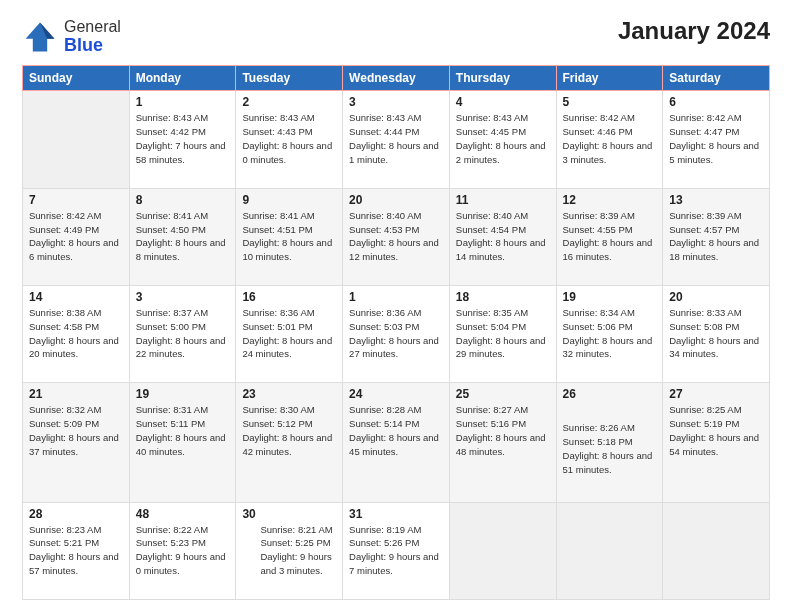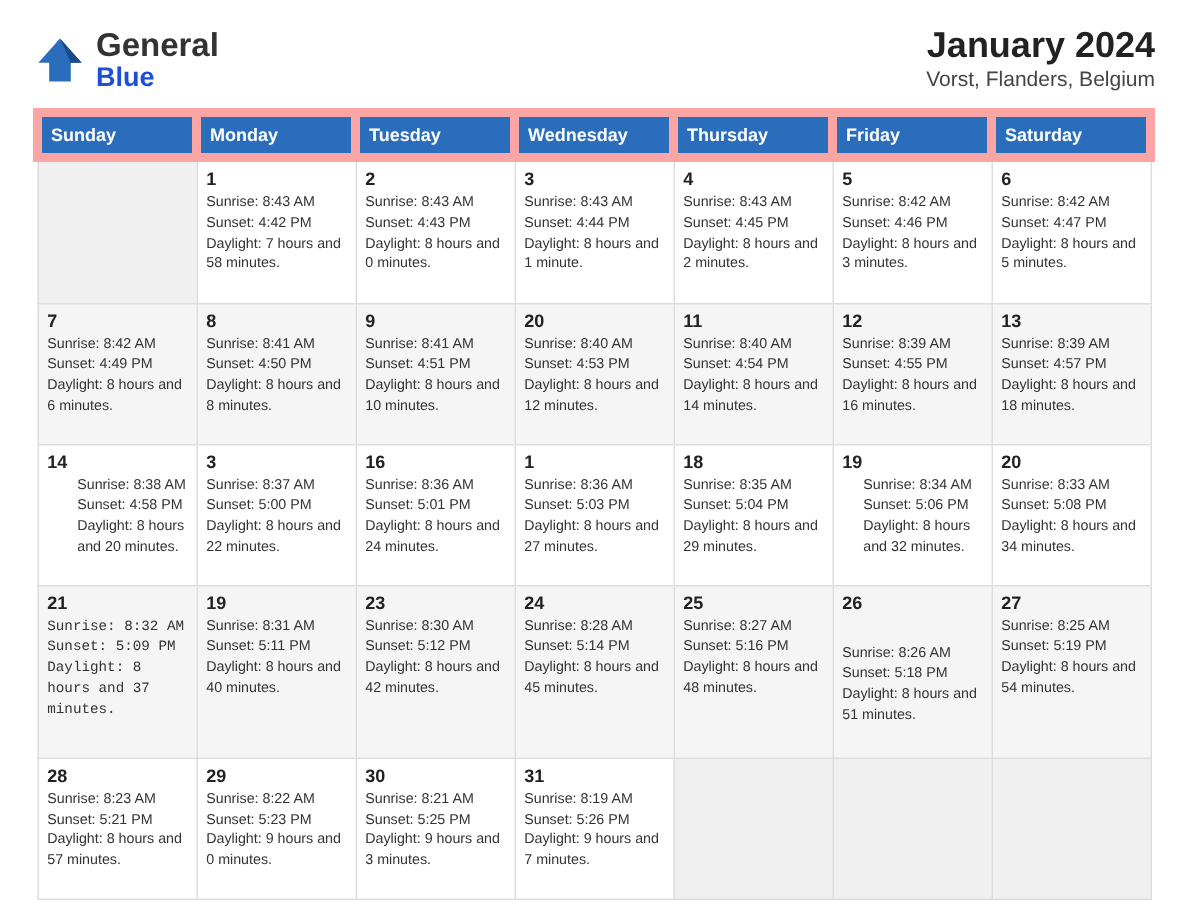--- a/index.html
+++ b/index.html
@@ -34,8 +34,8 @@
       line-height: 1.1;
     }
     .logo-general {
-      font-size: 22px;
-      font-weight: bold;
+      font-size: 16px;
+      font-weight: normal;
       color: #333;
     }
     .logo-blue {

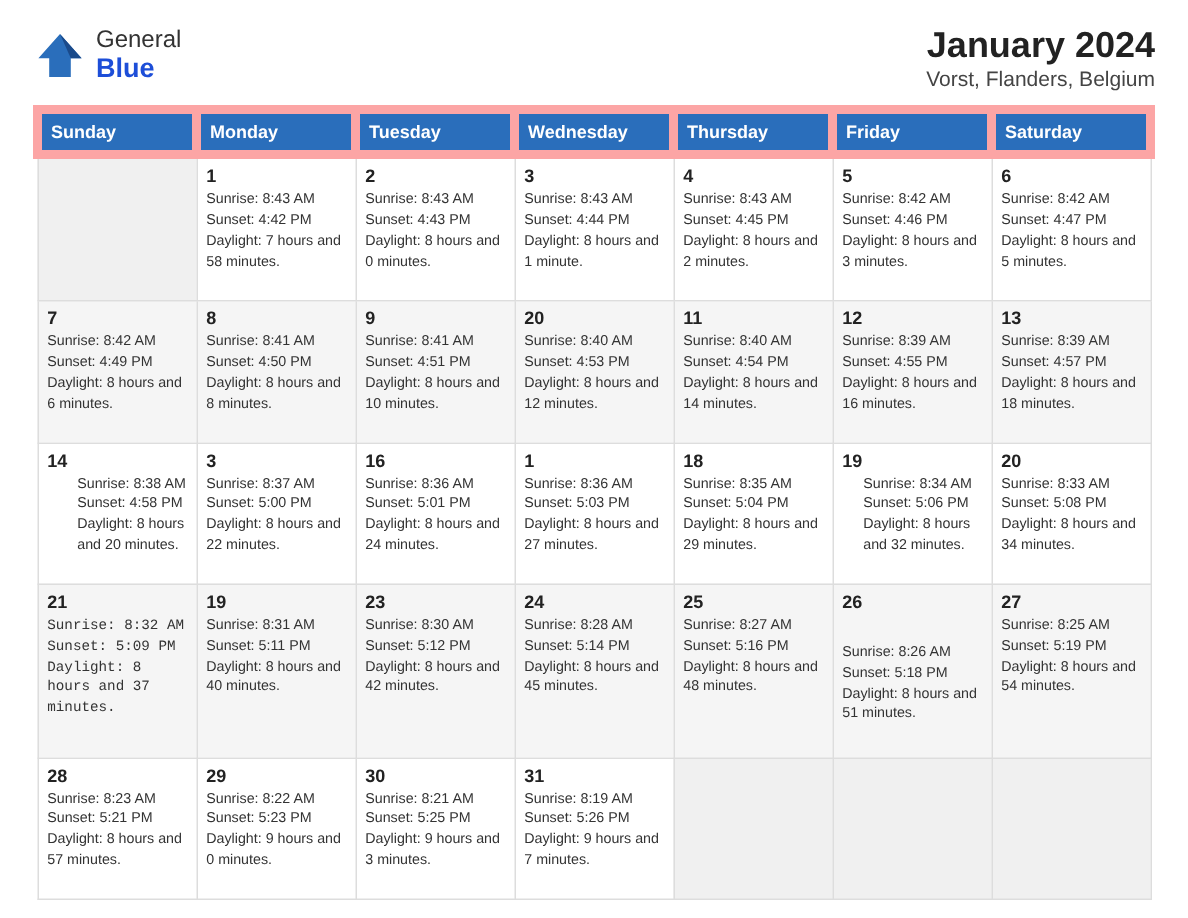--- a/index.html
+++ b/index.html
@@ -120,7 +120,6 @@
     </div>
     <div class="title-block">
       <div class="calendar-title">January 2024</div>
-      <div class="calendar-subtitle">Vorst, Flanders, Belgium</div>
     </div>
   </div>
 

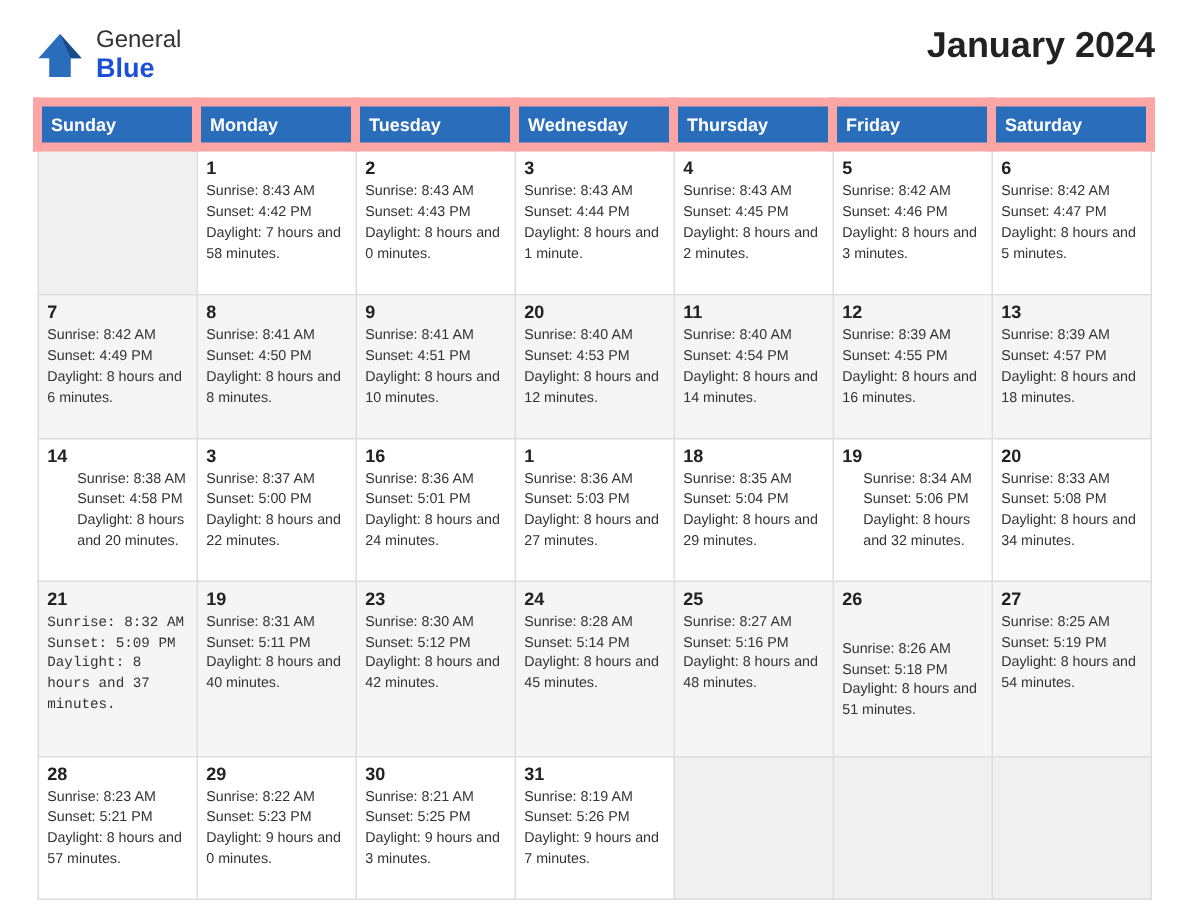--- a/index.html
+++ b/index.html
@@ -72,7 +72,7 @@
       font-weight: bold;
       padding: 5px 6px;
       text-align: left;
-      border: 6px solid #fca5a5;
+      border: 1px solid #fca5a5;
     }
     tbody tr {
       background: #fff;

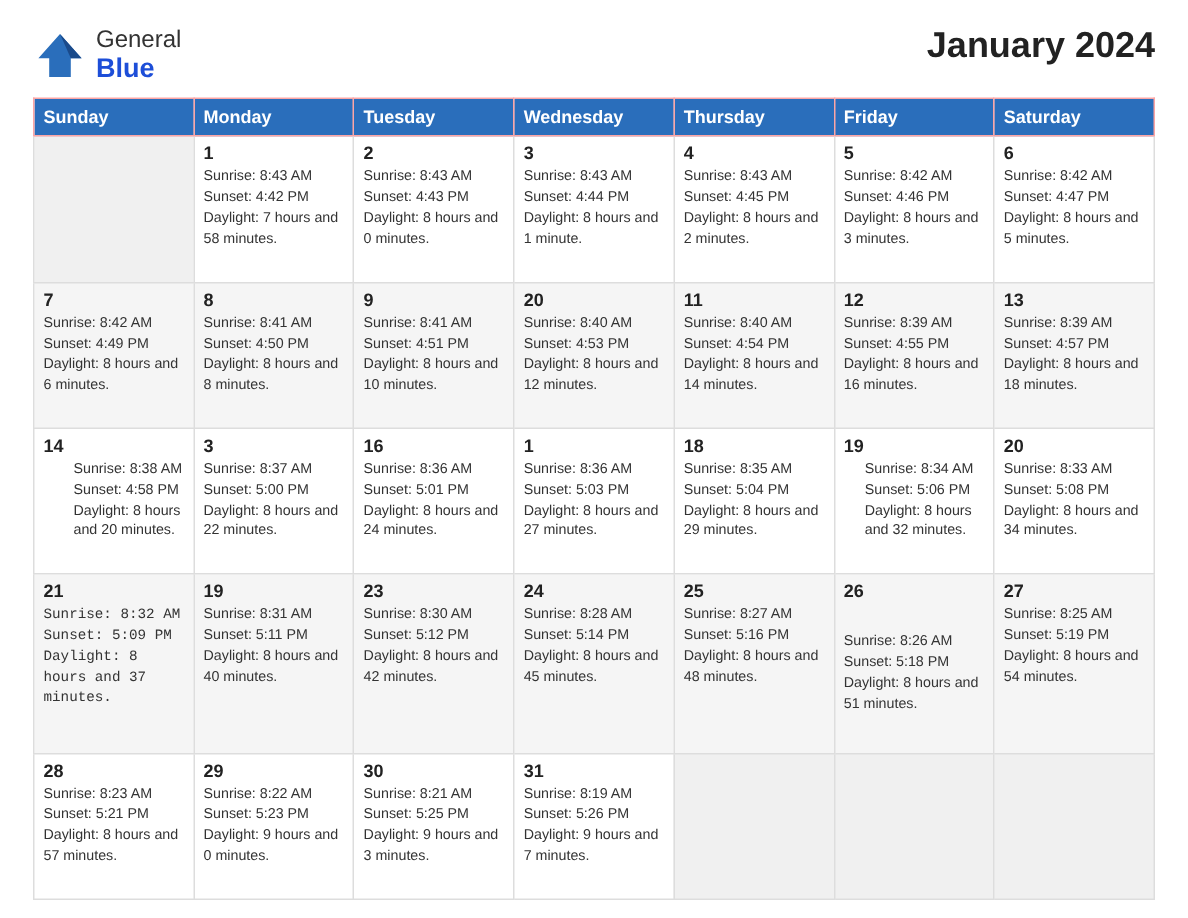--- a/index.html
+++ b/index.html
@@ -222,7 +222,7 @@
         <tr>
           <td>
             <span class="day-number">14</span>
-            <div class="day-info" style="white-space: pre-line; margin-left: 20px;">Sunrise: 8:38 AM
+            <div class="day-info" style="white-space: pre-line;">Sunrise: 8:38 AM
 Sunset: 4:58 PM
 Daylight: 8 hours and 20 minutes.</div>
           </td>

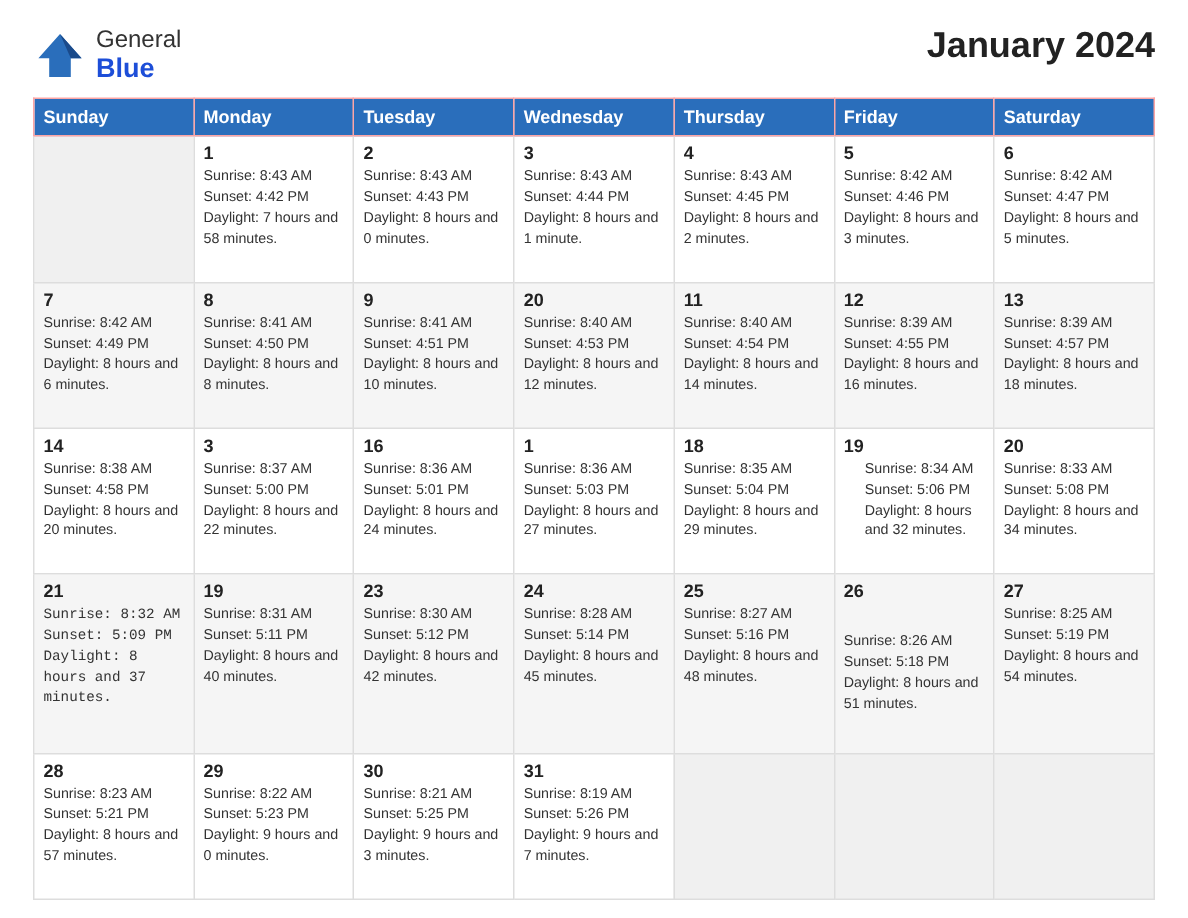--- a/index.html
+++ b/index.html
@@ -252,7 +252,7 @@
           </td>
           <td>
             <span class="day-number">19</span>
-            <div class="day-info" style="white-space: pre-line; margin-left: 14px;">Sunrise: 8:34 AM
+            <div class="day-info" style="white-space: pre-line;">Sunrise: 8:34 AM
 Sunset: 5:06 PM
 Daylight: 8 hours and 32 minutes.</div>
           </td>

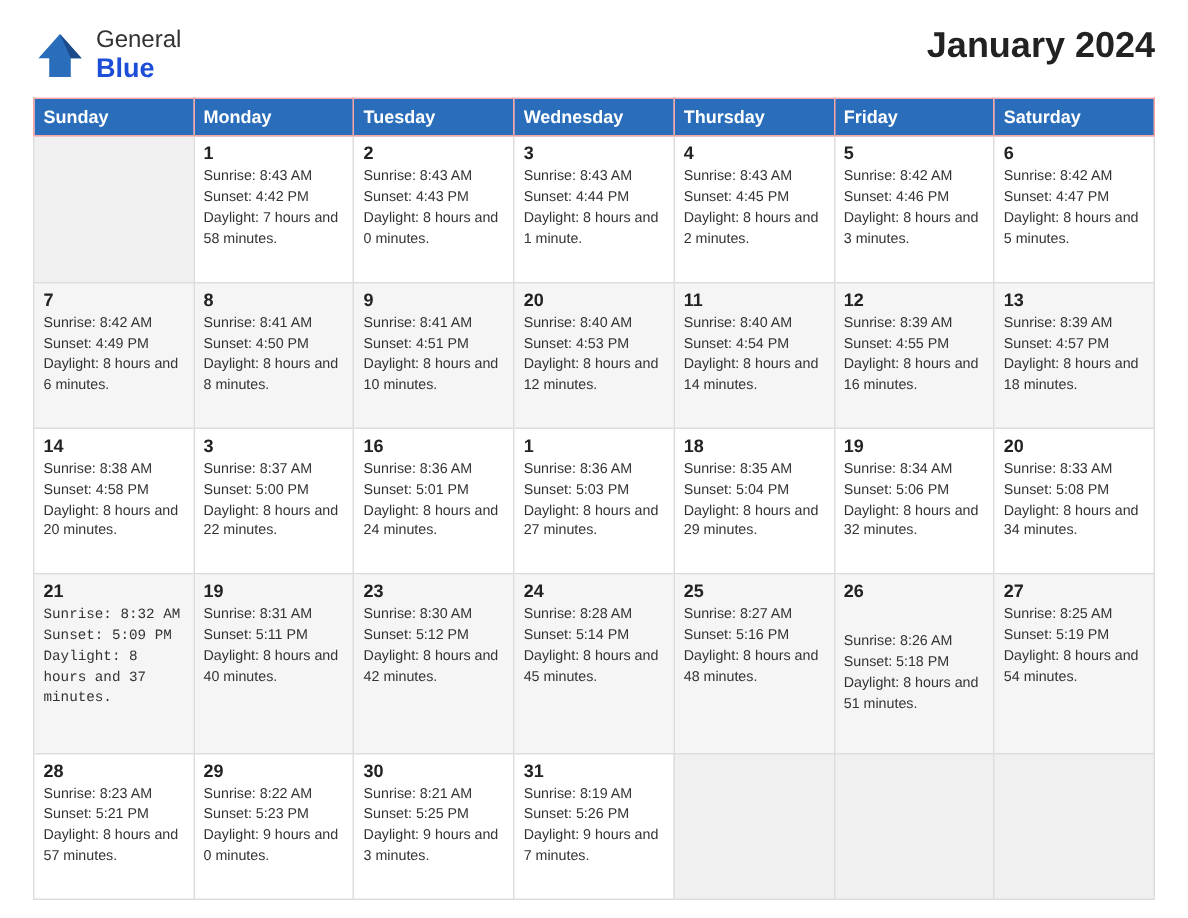--- a/index.html
+++ b/index.html
@@ -266,7 +266,7 @@
         <tr>
           <td>
             <span class="day-number">21</span>
-            <div class="day-info" style="white-space: pre-line; font-family: Liberation Mono, monospace;">Sunrise: 8:32 AM
+            <div class="day-info" style="white-space: pre-line;">Sunrise: 8:32 AM
 Sunset: 5:09 PM
 Daylight: 8 hours and 37 minutes.</div>
           </td>

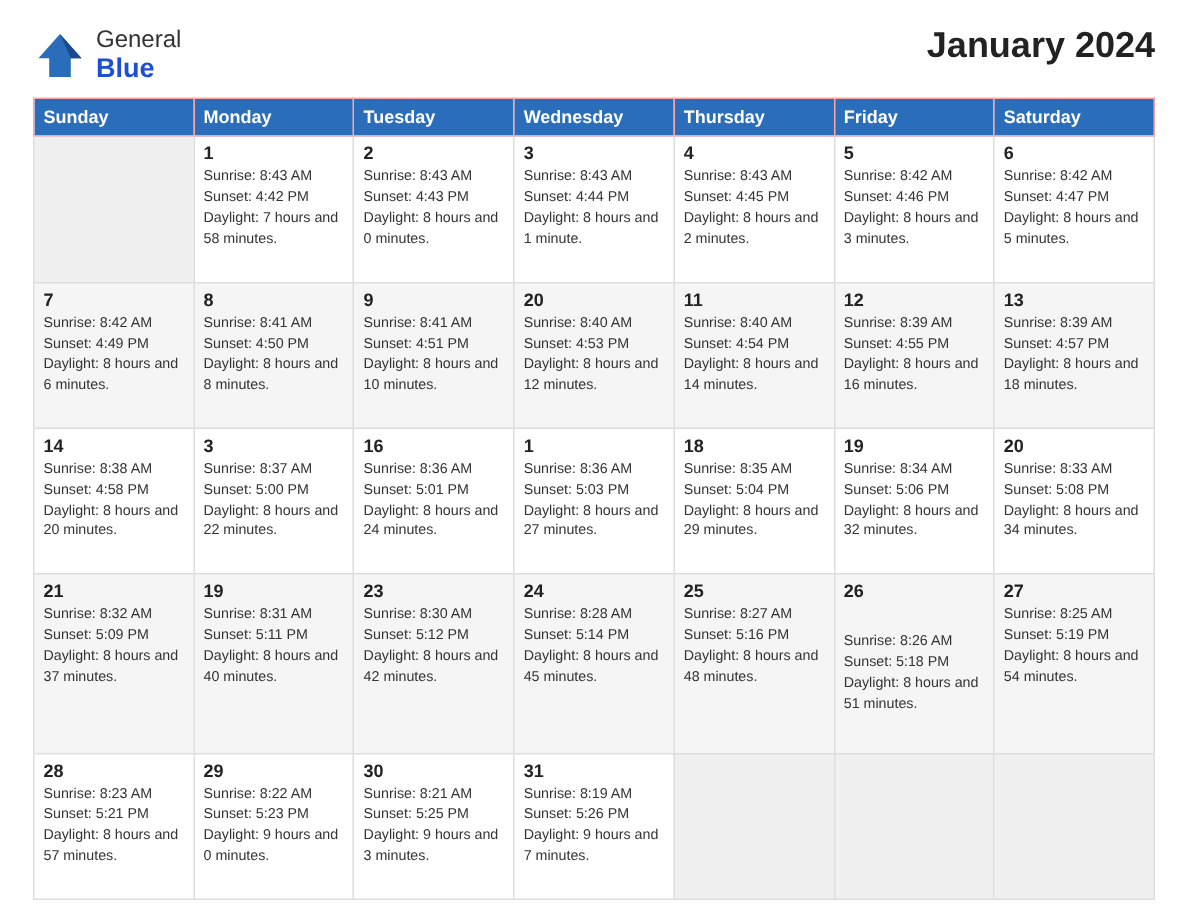--- a/index.html
+++ b/index.html
@@ -315,7 +315,7 @@
 Daylight: 8 hours and 57 minutes.</div>
           </td>
           <td>
-            <span class="day-number">29</span>
+            <span class="day-number">48</span>
             <div class="day-info" style="white-space: pre-line;">Sunrise: 8:22 AM
 Sunset: 5:23 PM
 Daylight: 9 hours and 0 minutes.</div>

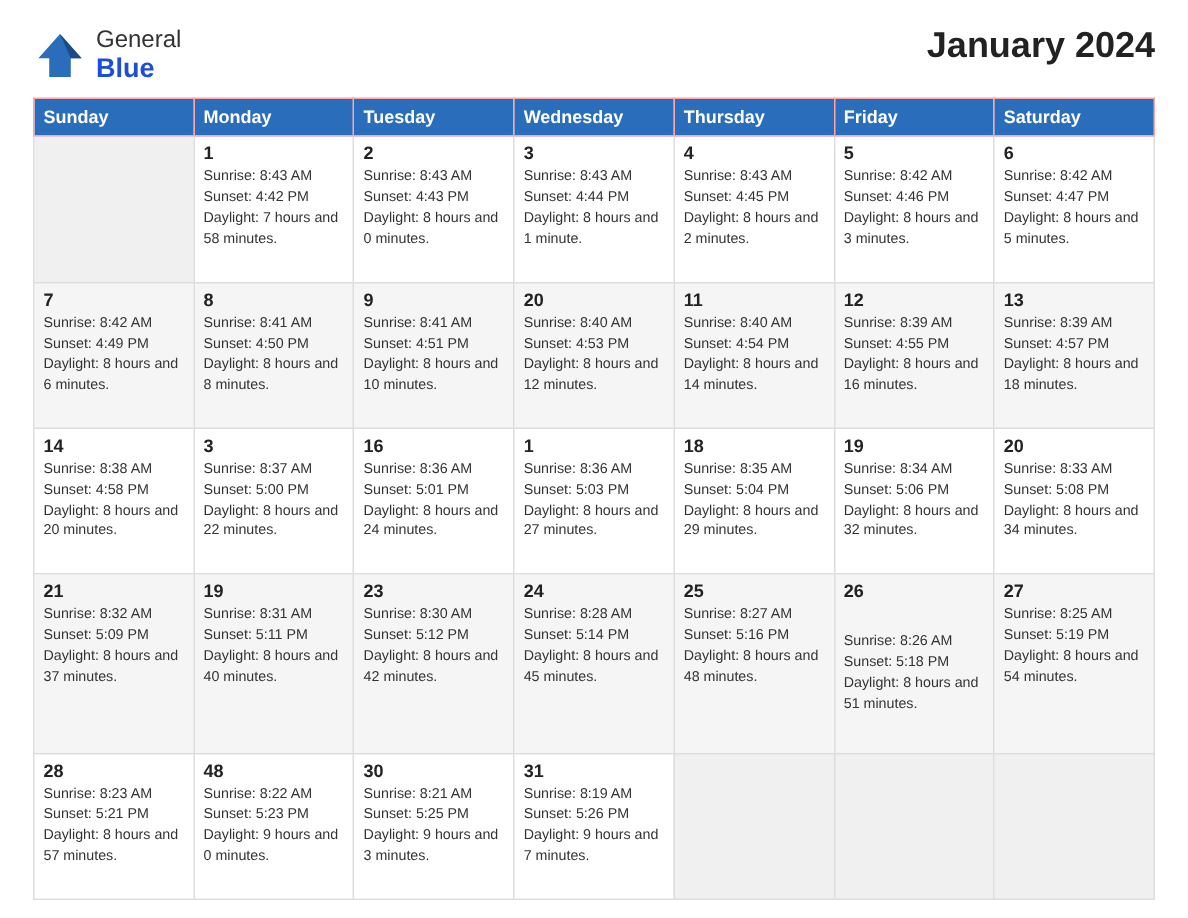--- a/index.html
+++ b/index.html
@@ -322,7 +322,7 @@
           </td>
           <td>
             <span class="day-number">30</span>
-            <div class="day-info" style="white-space: pre-line;">Sunrise: 8:21 AM
+            <div class="day-info" style="white-space: pre-line; margin-left: 18px;">Sunrise: 8:21 AM
 Sunset: 5:25 PM
 Daylight: 9 hours and 3 minutes.</div>
           </td>

